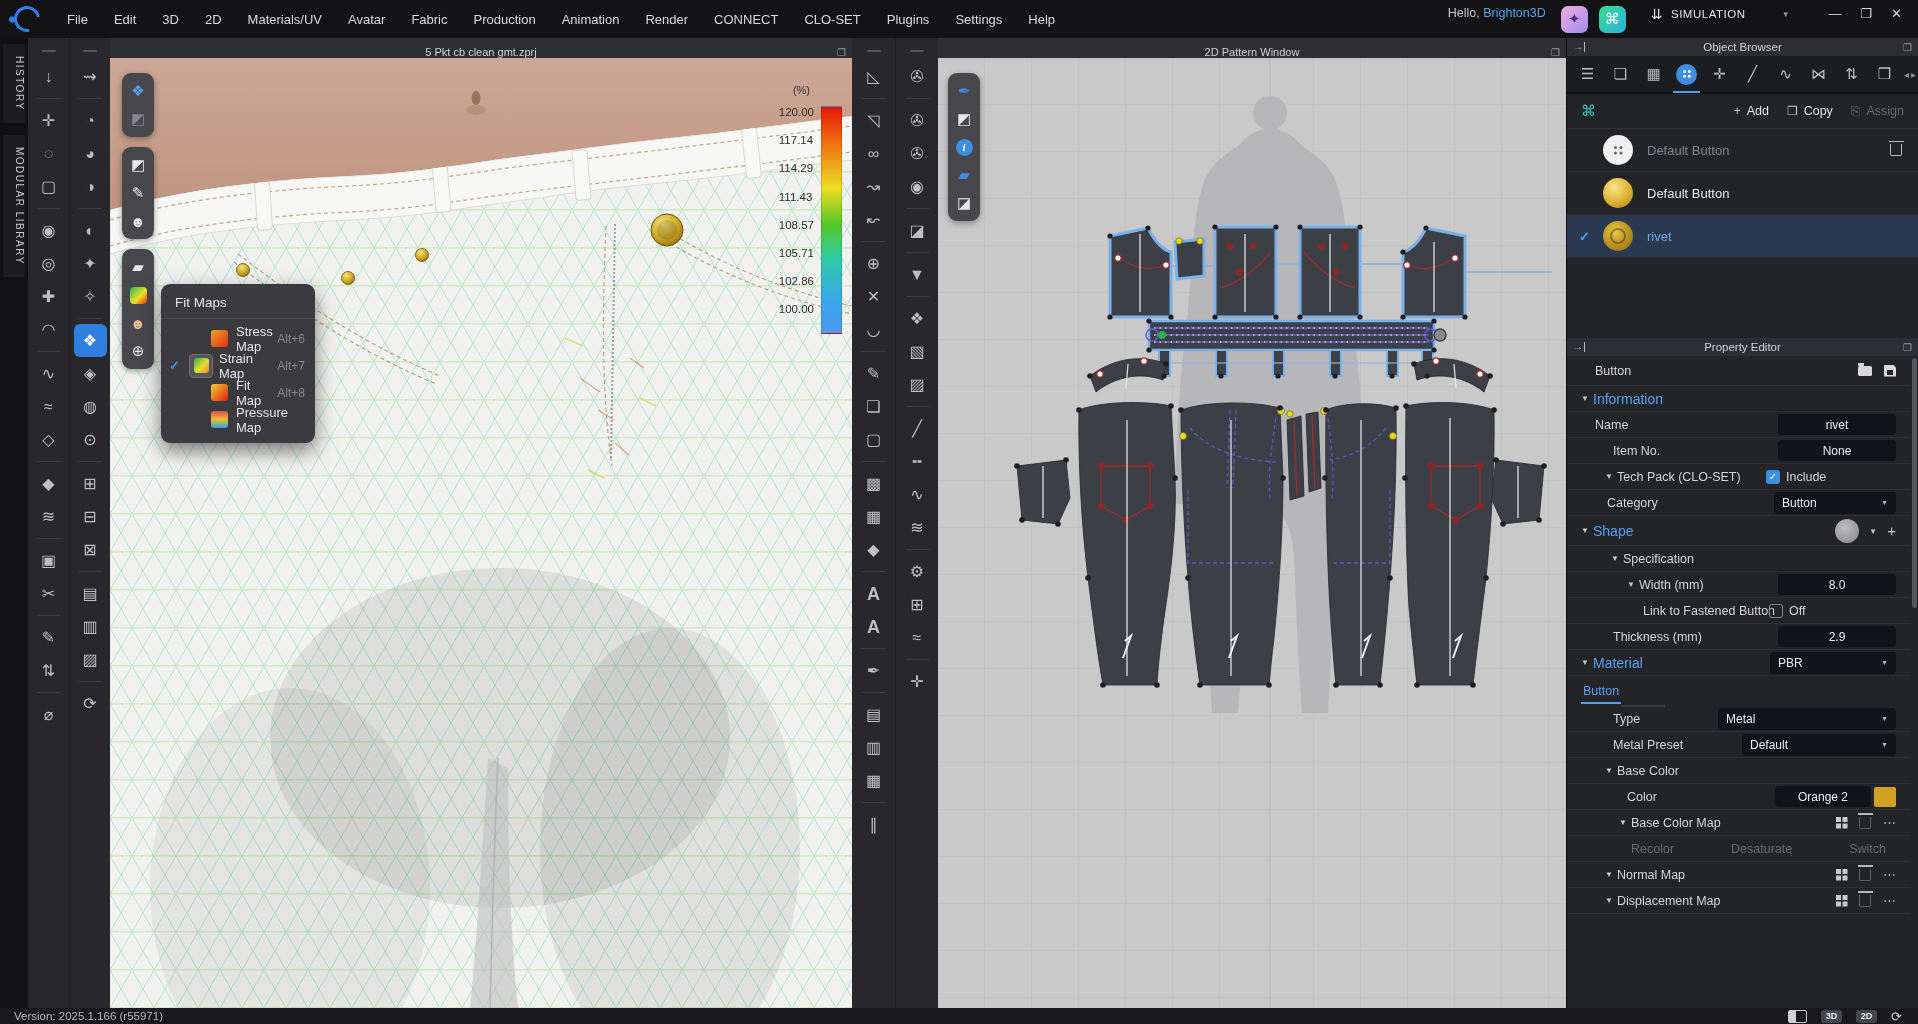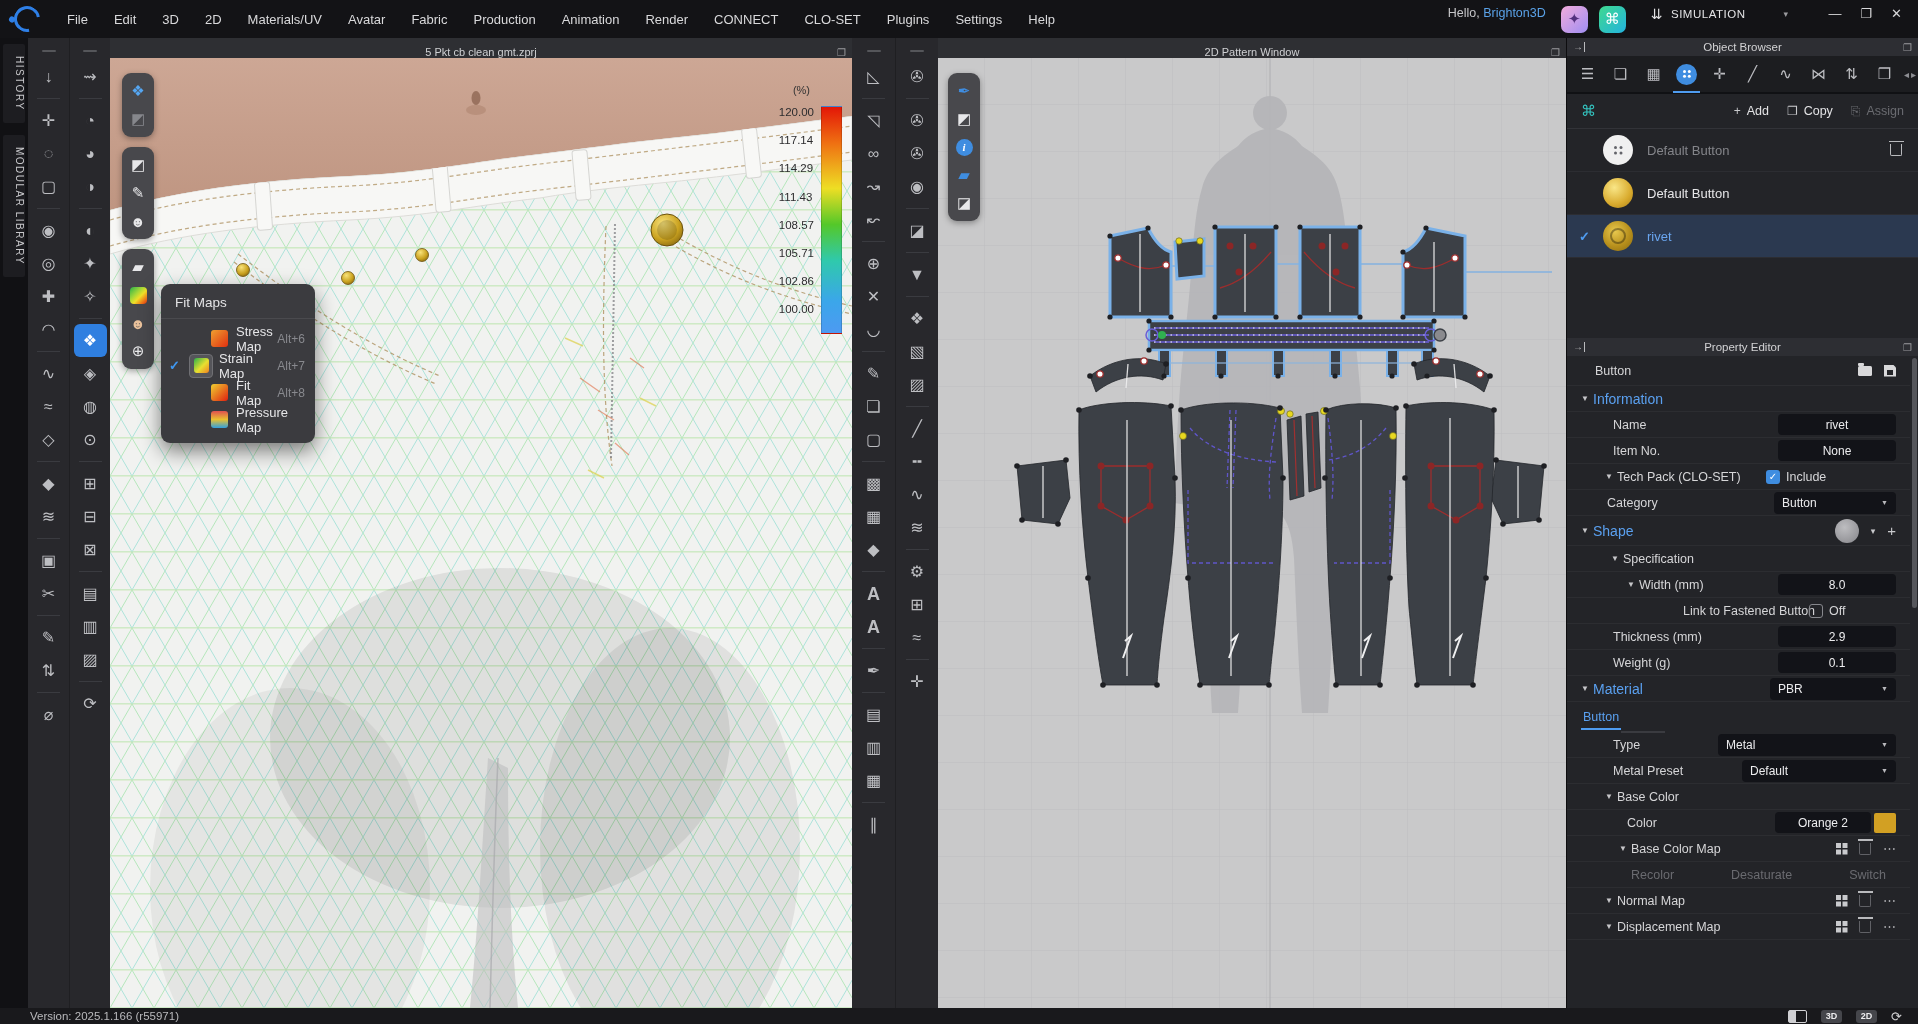--- a/index.html
+++ b/index.html
@@ -1063,7 +1063,7 @@
           <span class="caret">▼</span>
           <span class="sec">Information</span>
         </div>
-        <div class="prow" style="padding-left:46px">
+        <div class="prow" style="padding-left:28px">
           <span class="lbl">Name</span>
           <span class="spacer"></span>
           <span class="input">rivet</span>

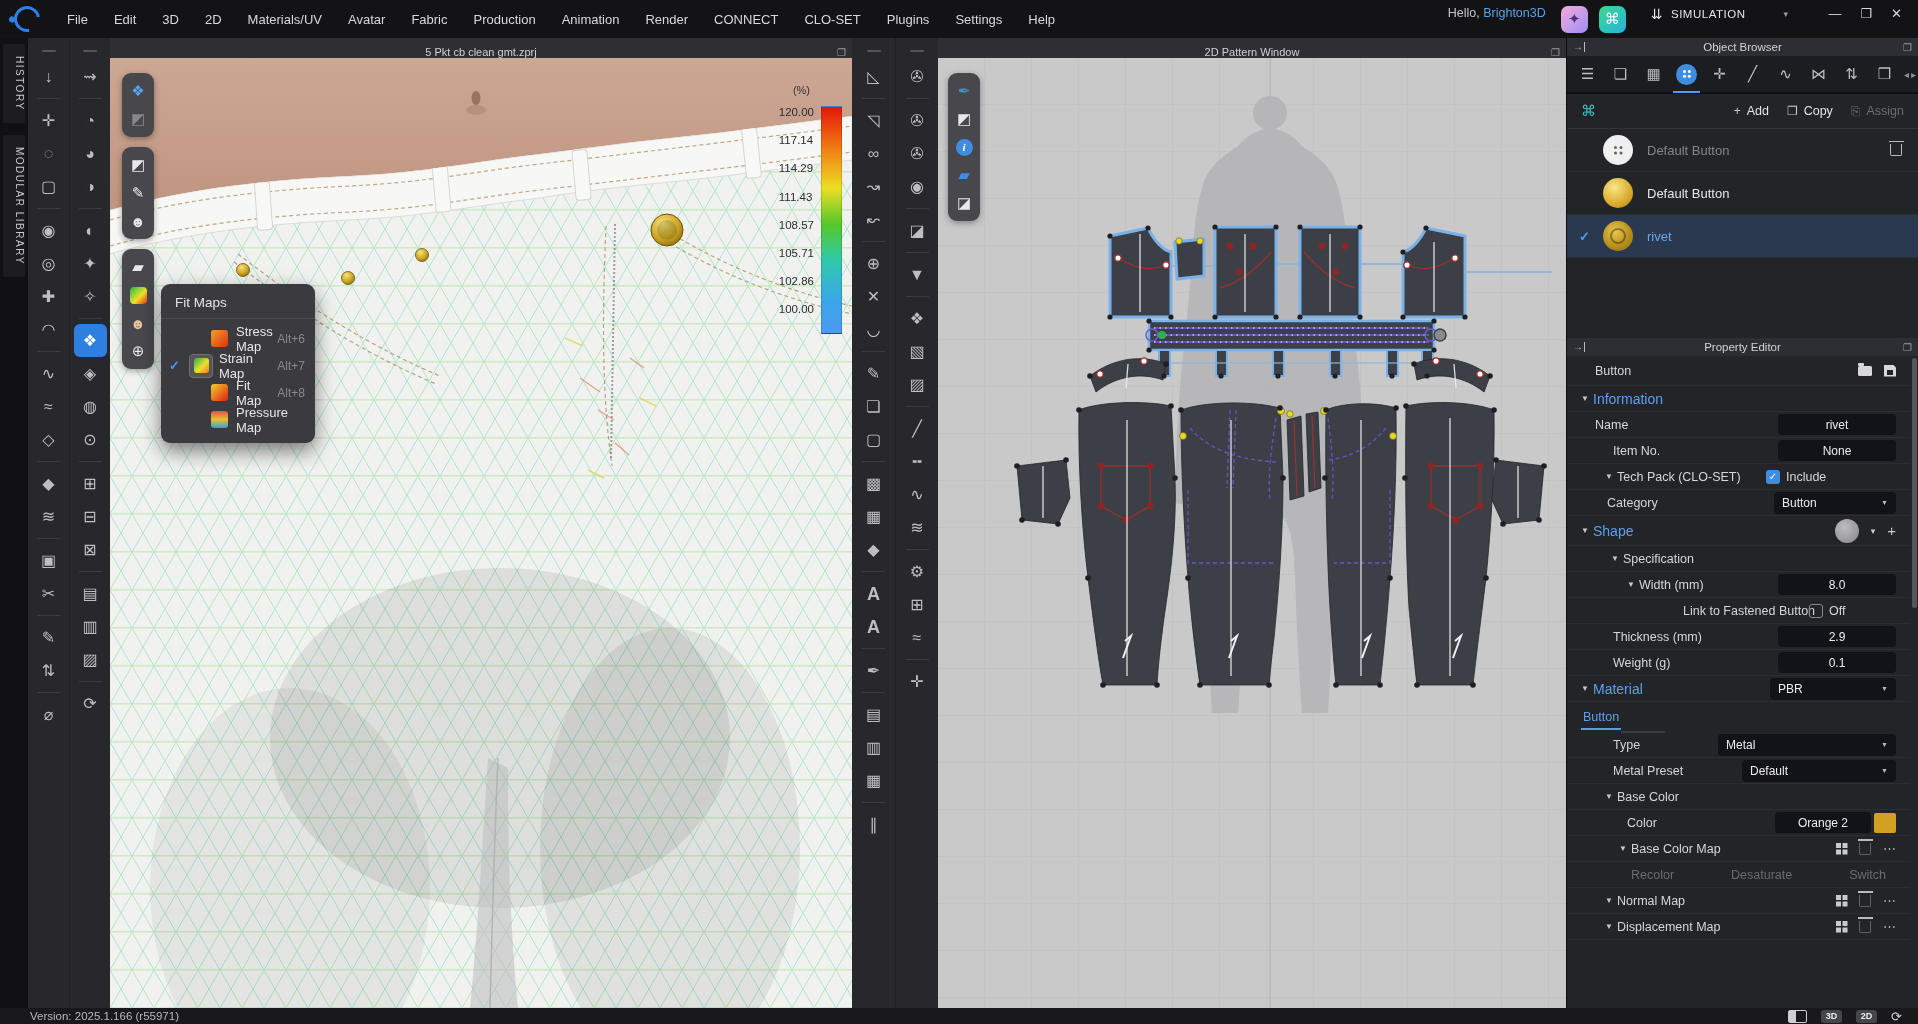--- a/index.html
+++ b/index.html
@@ -1108,7 +1108,7 @@
           <span class="spacer"></span>
           <span class="input">8.0</span>
         </div>
-        <div class="prow" style="padding-left:116px">
+        <div class="prow" style="padding-left:76px">
           <span class="lbl clip">Link to Fastened Button</span>
           <span class="chk empty" style="margin-left:-6px"></span>
           <span class="lbl">Off</span>

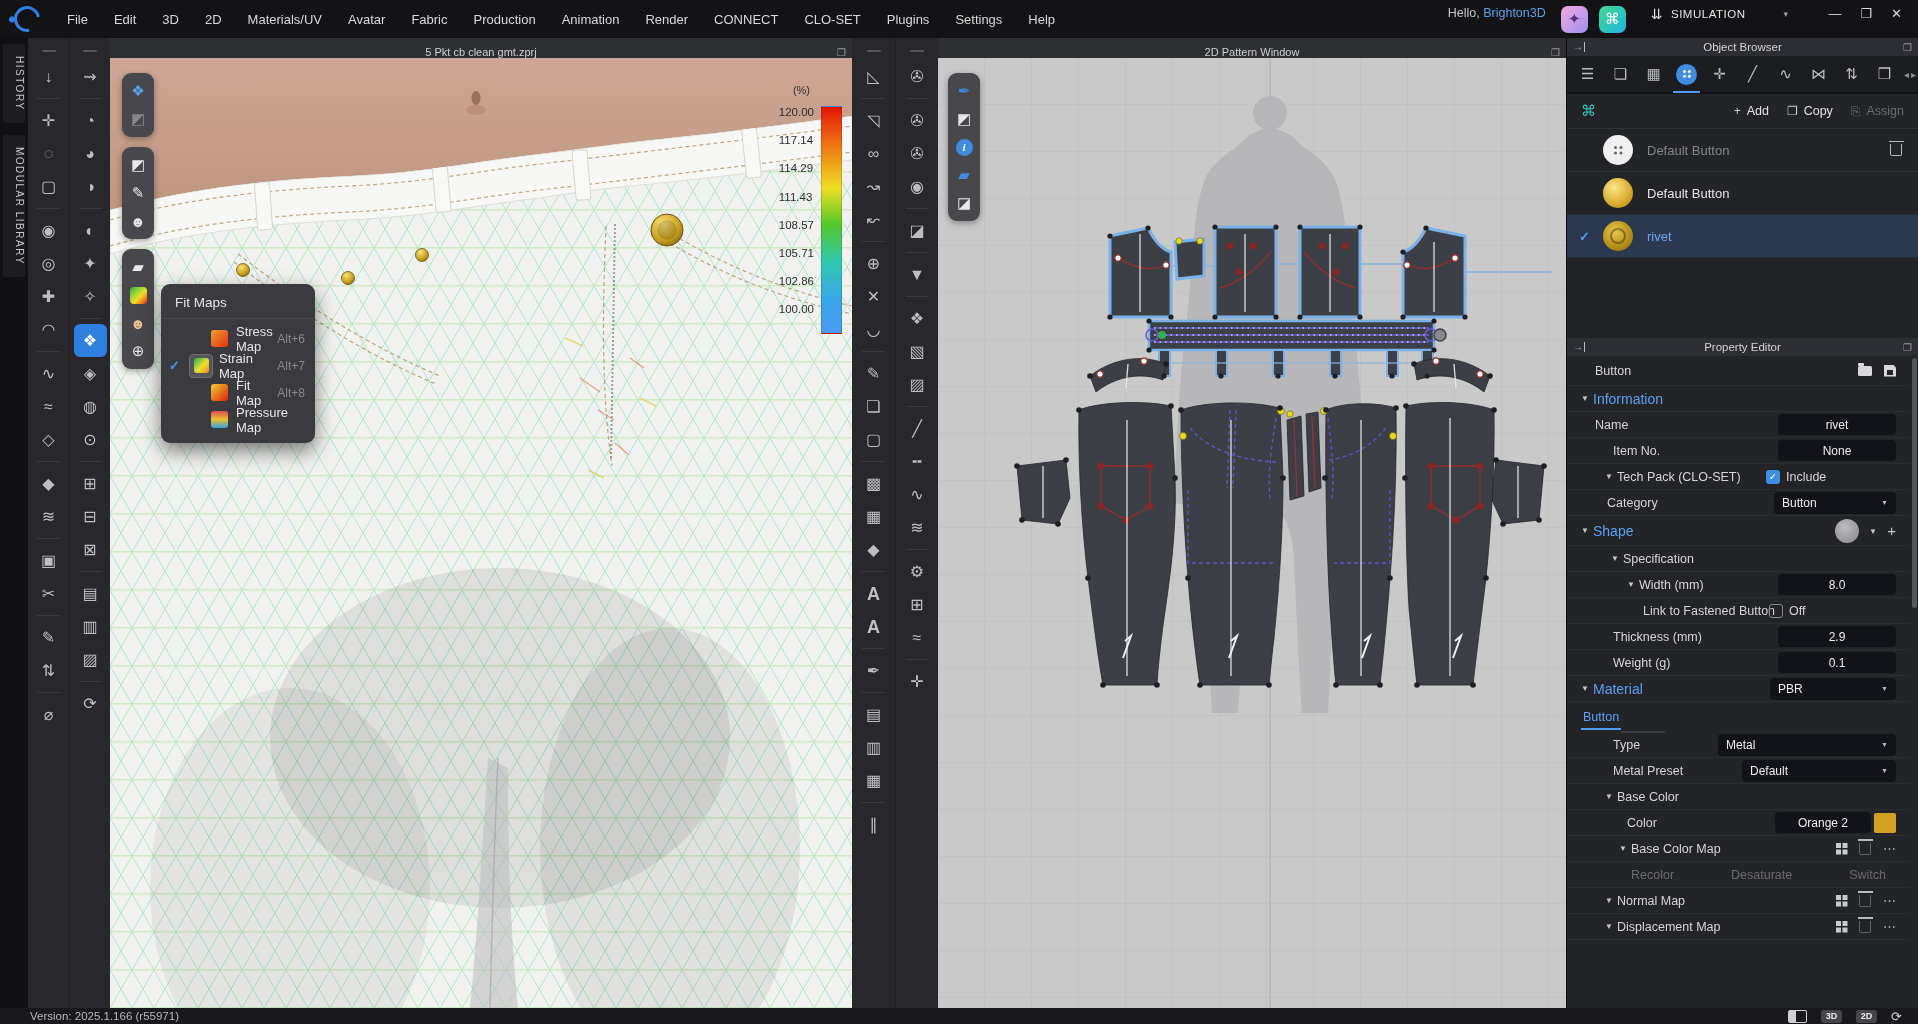--- a/index.html
+++ b/index.html
@@ -1119,11 +1119,6 @@
           <span class="spacer"></span>
           <span class="input">2.9</span>
         </div>
-        <div class="prow" style="padding-left:46px">
-          <span class="lbl">Weight (g)</span>
-          <span class="spacer"></span>
-          <span class="input">0.1</span>
-        </div>
         <div class="prow" style="padding-left:14px">
           <span class="caret">▼</span>
           <span class="sec">Material</span>

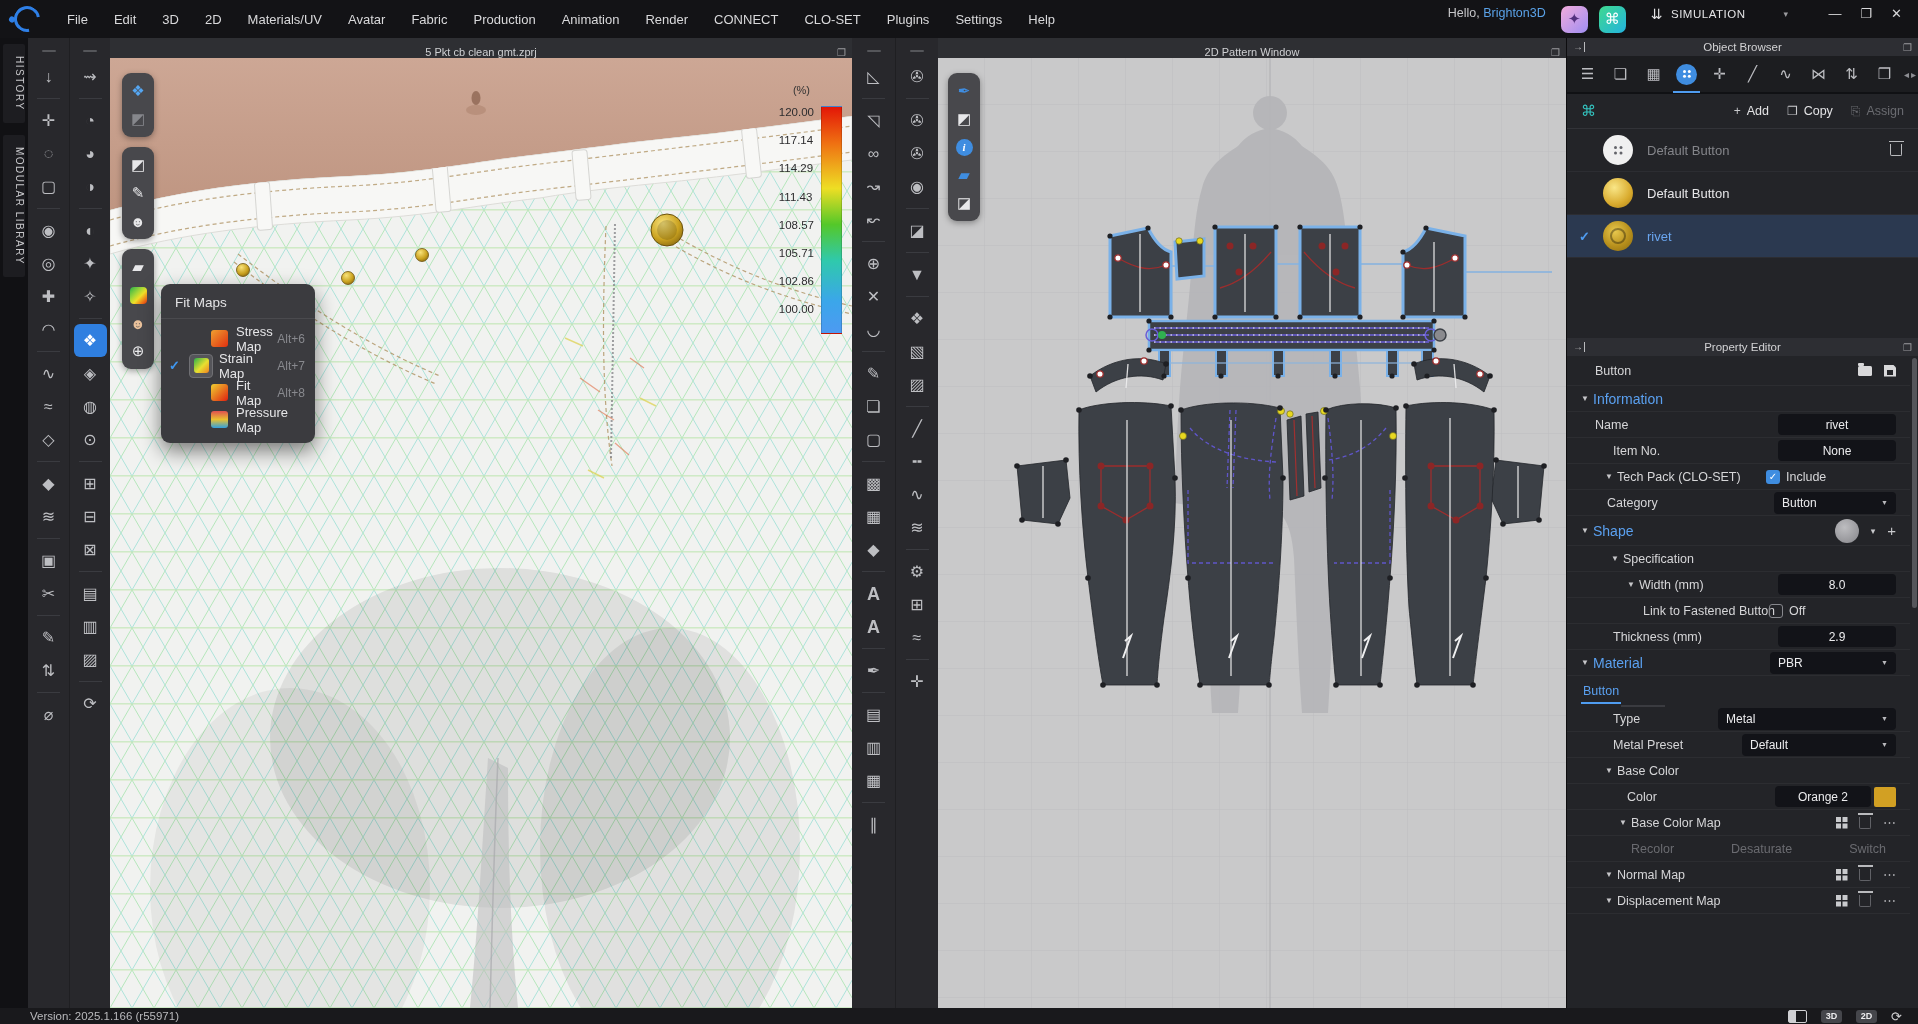--- a/index.html
+++ b/index.html
@@ -158,7 +158,7 @@
   #pescroll{position:absolute;right:1px;top:20px;width:5px;height:250px;border-radius:3px;background:#55565b}
   
   #bottombar{position:absolute;left:0;top:1008px;width:1918px;height:16px;background:#19191c;display:flex;align-items:center}
-  #version{font-size:11.5px;color:#b9b9bc;margin-left:30px}
+  #version{font-size:11.5px;color:#b9b9bc;margin-left:14px}
   #bb-right{margin-left:auto;display:flex;align-items:center;gap:14px;margin-right:16px}
   .icon-split{width:17px;height:11px;border:1px solid #d0d0d3;border-radius:2px;position:relative}
   .icon-split::before{content:'';position:absolute;left:0;top:0;bottom:0;width:7px;background:#d0d0d3}

